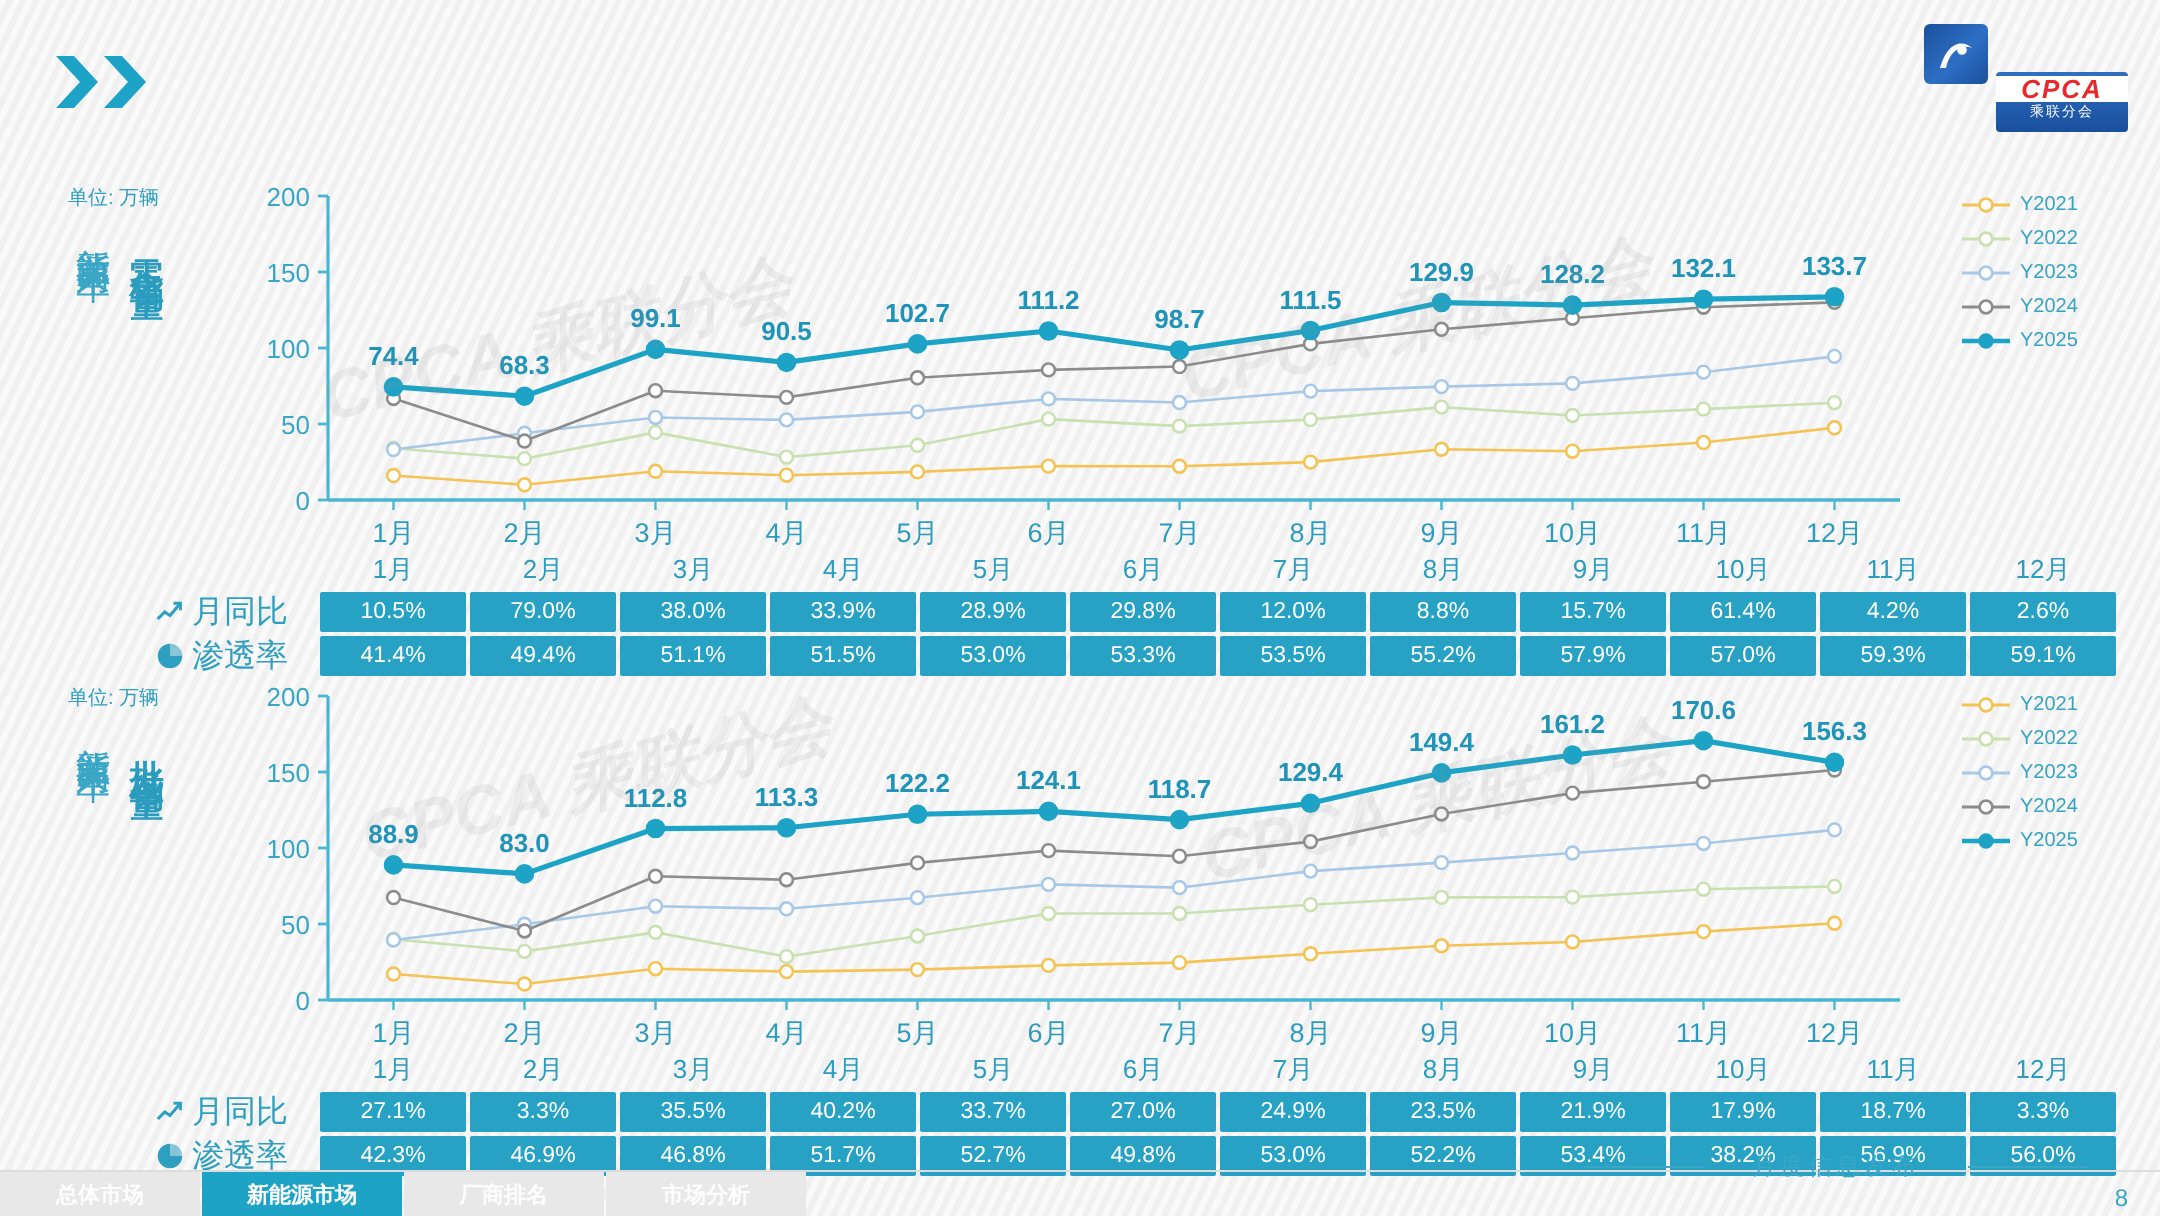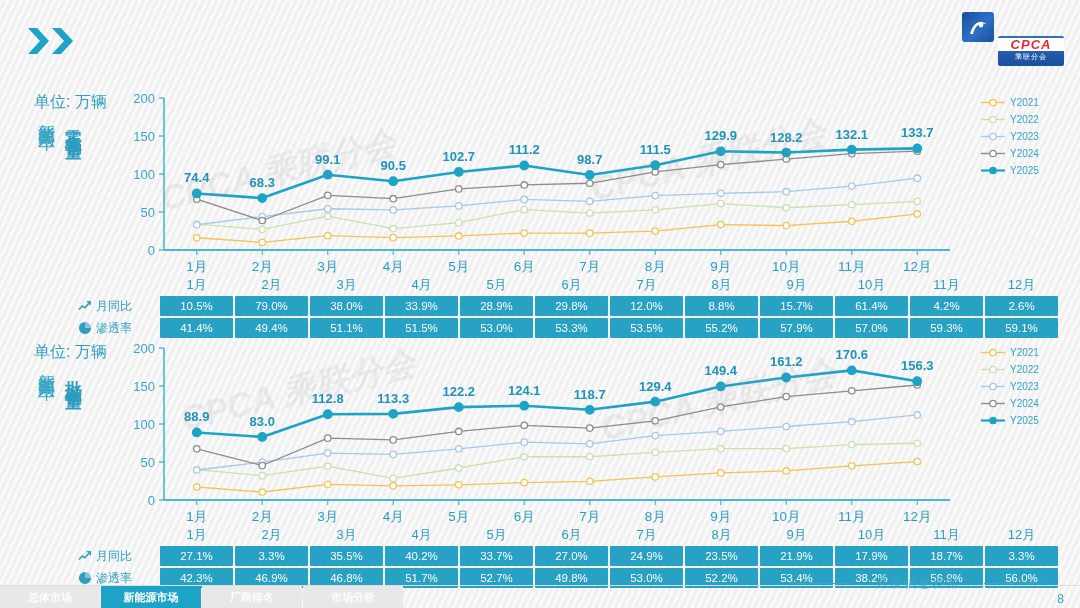--- a/index.html
+++ b/index.html
@@ -73,7 +73,7 @@
 
   .unit-label {
     position: absolute; left: 34px; top: 8px;
-    font-size: 16px; color: #2f9fc0; white-space: nowrap;
+    font-size: 10px; color: #2f9fc0; white-space: nowrap;
   }
   .vlabel {
     position: absolute;

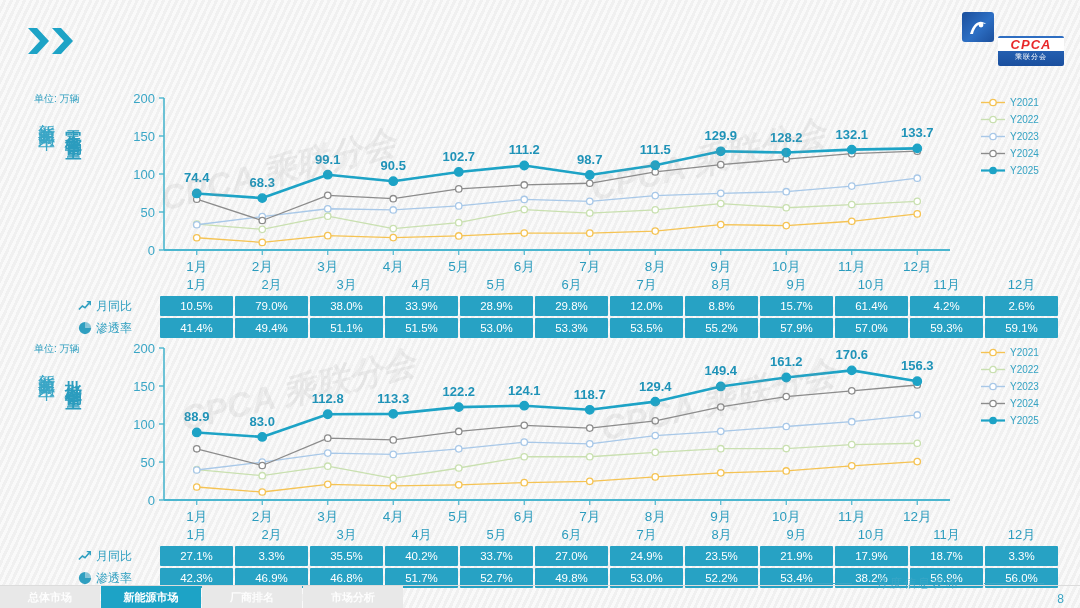--- a/index.html
+++ b/index.html
@@ -123,7 +123,7 @@
   .dtable-row { display: flex; height: 20px; margin-bottom: 2px; }
   .row-head {
     width: 84px; display: flex; align-items: center; gap: 4px;
-    font-size: 12px; color: #2f9fc0; padding-left: 2px;
+    font-size: 16px; color: #2f9fc0; padding-left: 2px;
   }
   .row-head-icon { width: 14px; height: 14px; display:block; }
   .cells { display: flex; flex: 1; gap: 2px; }

